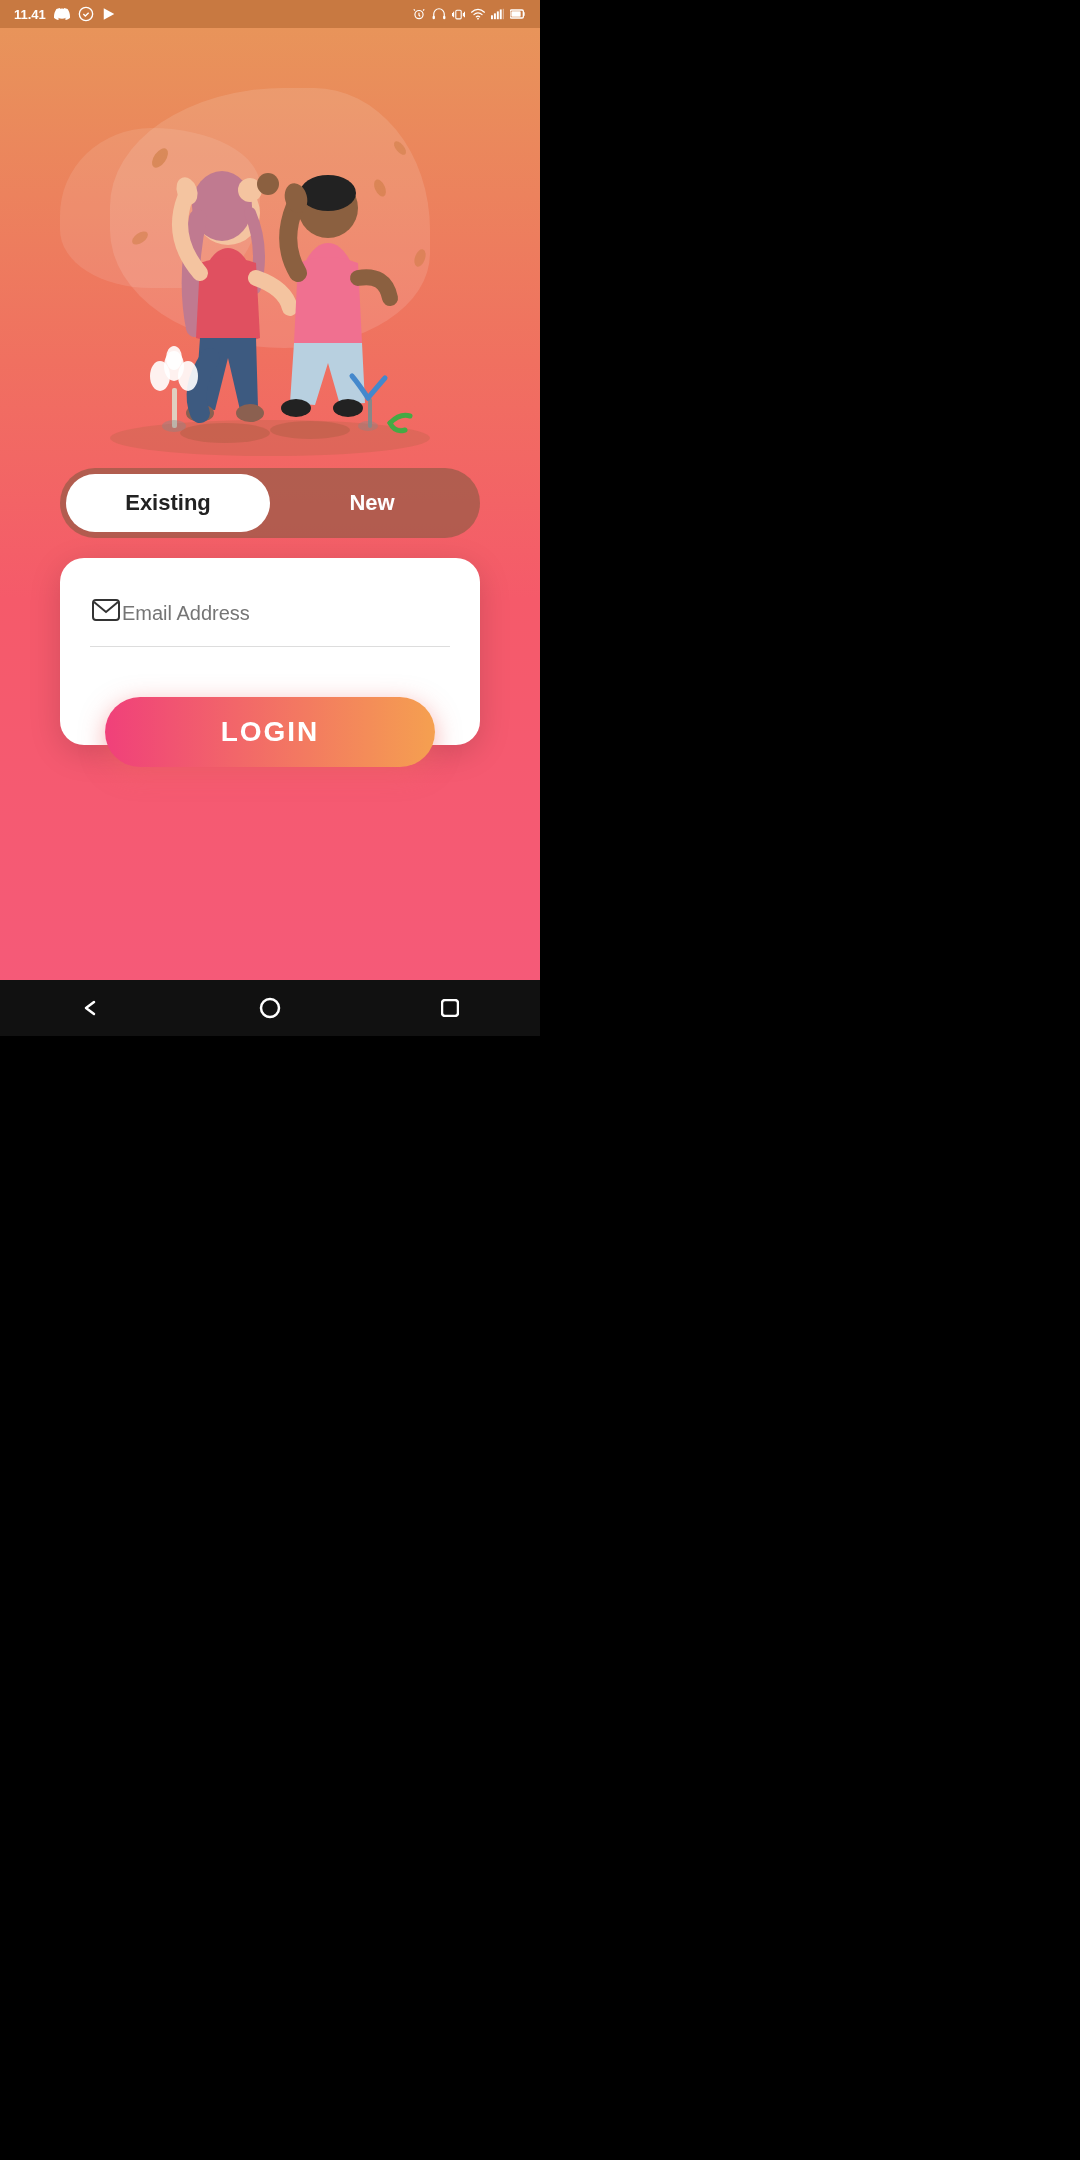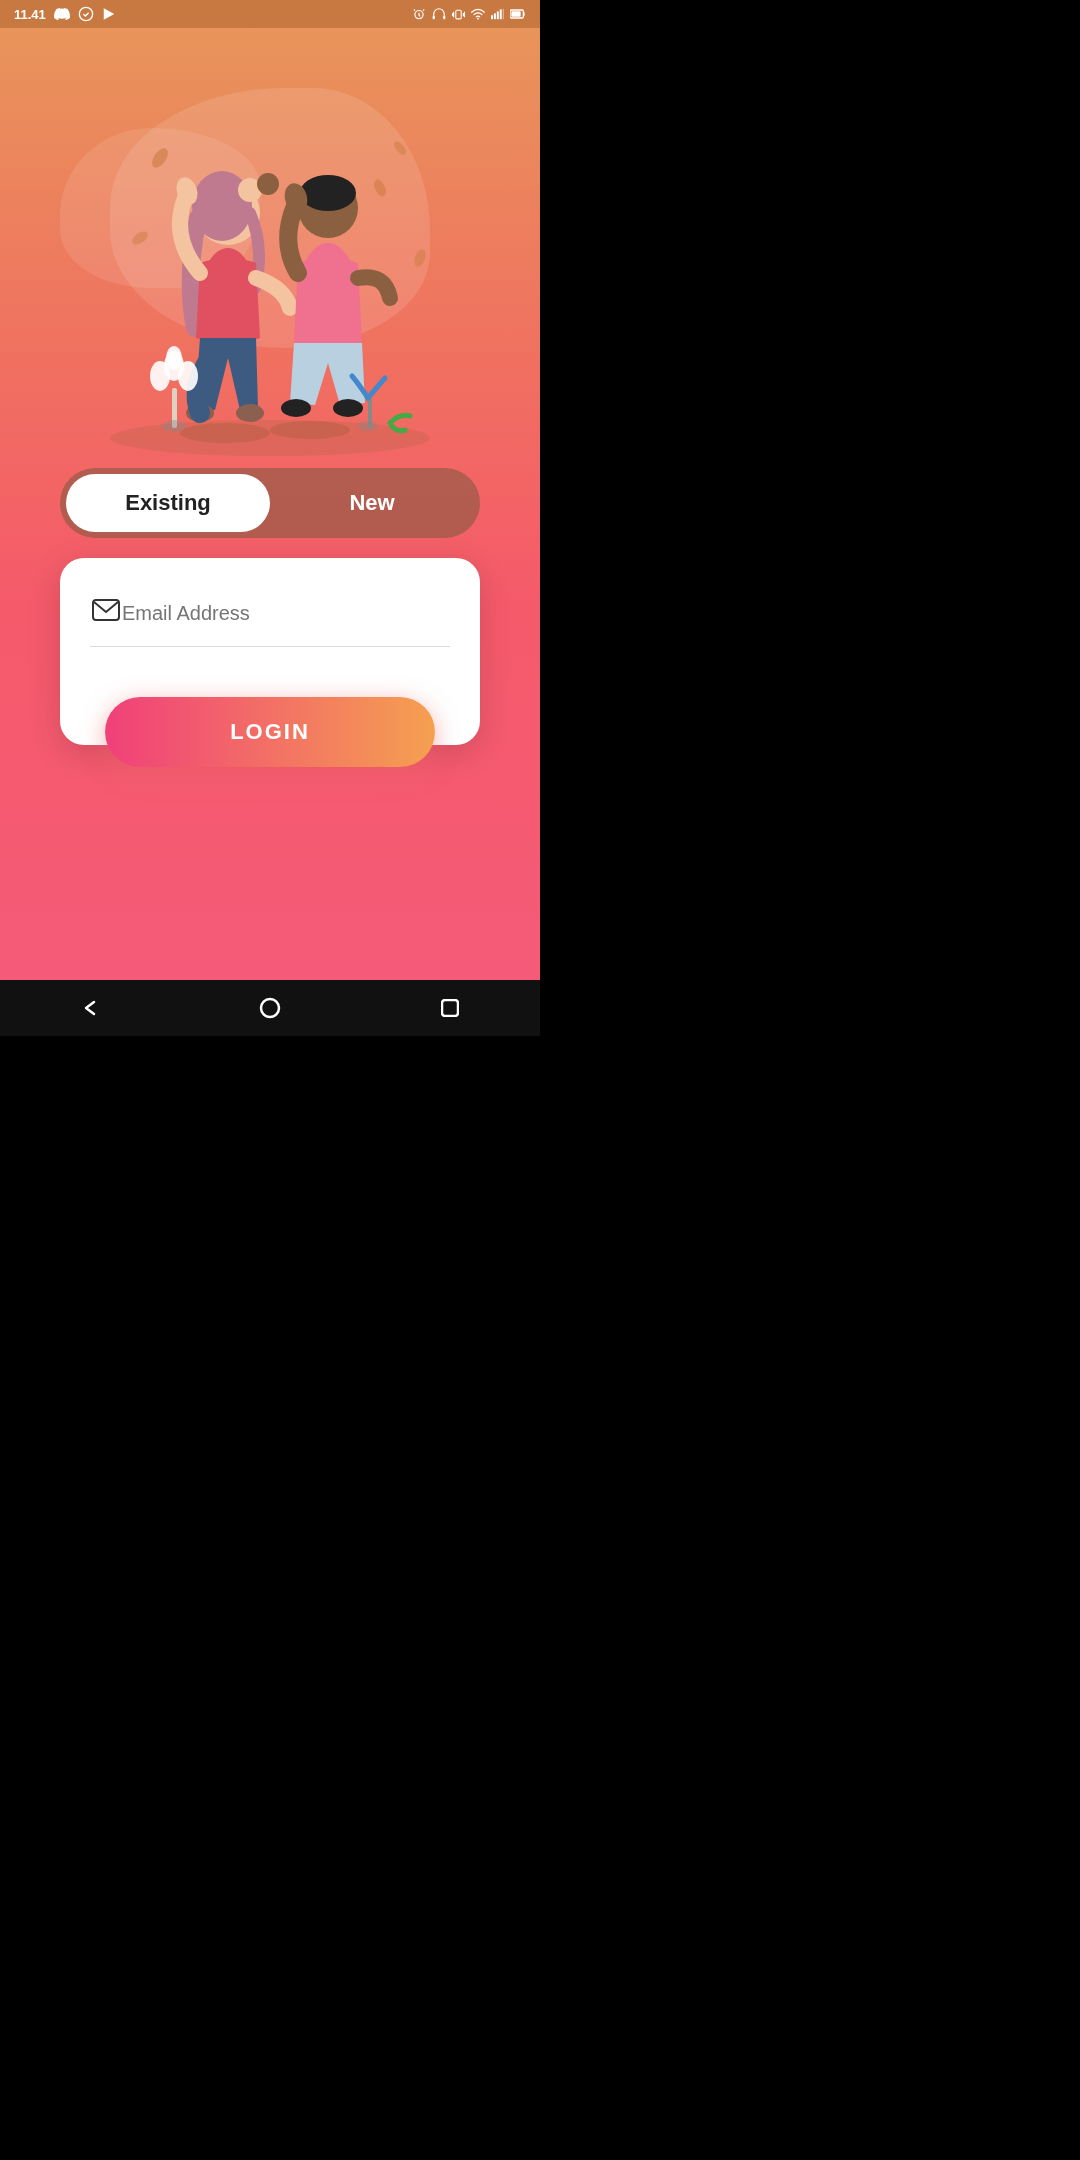--- a/index.html
+++ b/index.html
@@ -181,7 +181,7 @@
       border-radius: 35px;
       border: none;
       color: white;
-      font-size: 22px;
+      font-size: 28px;
       font-weight: 800;
       letter-spacing: 2px;
       cursor: pointer;

